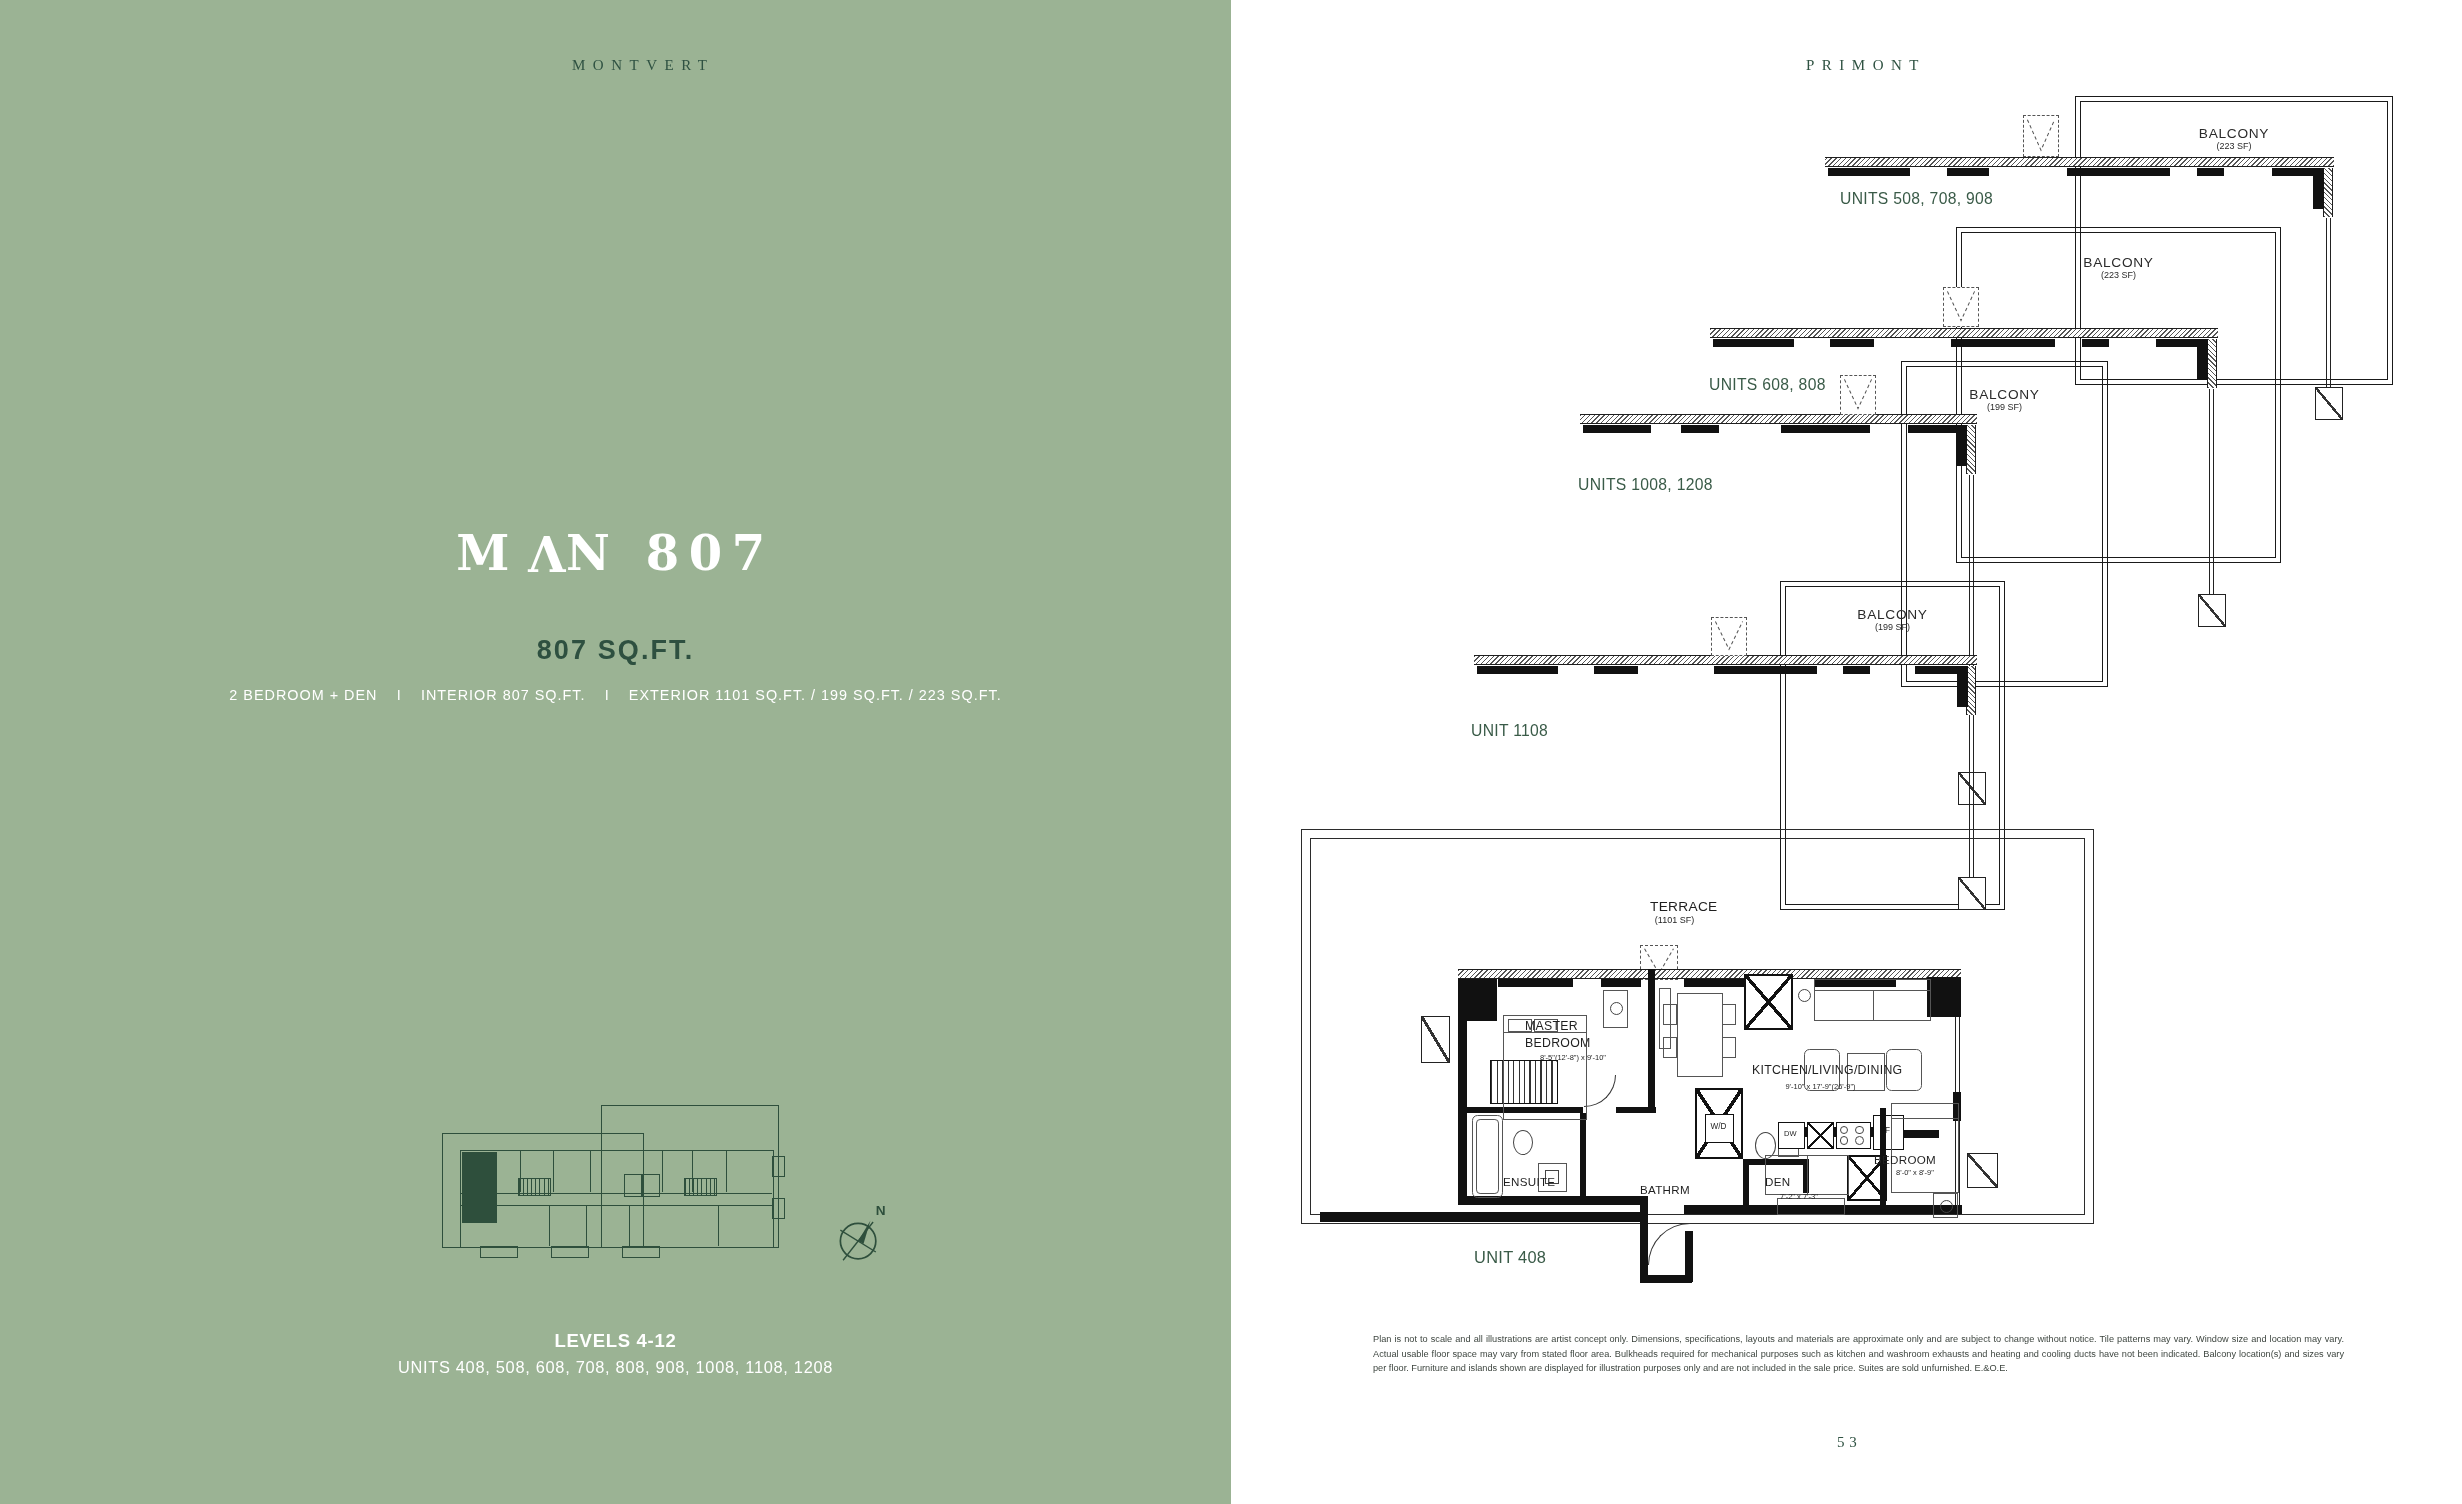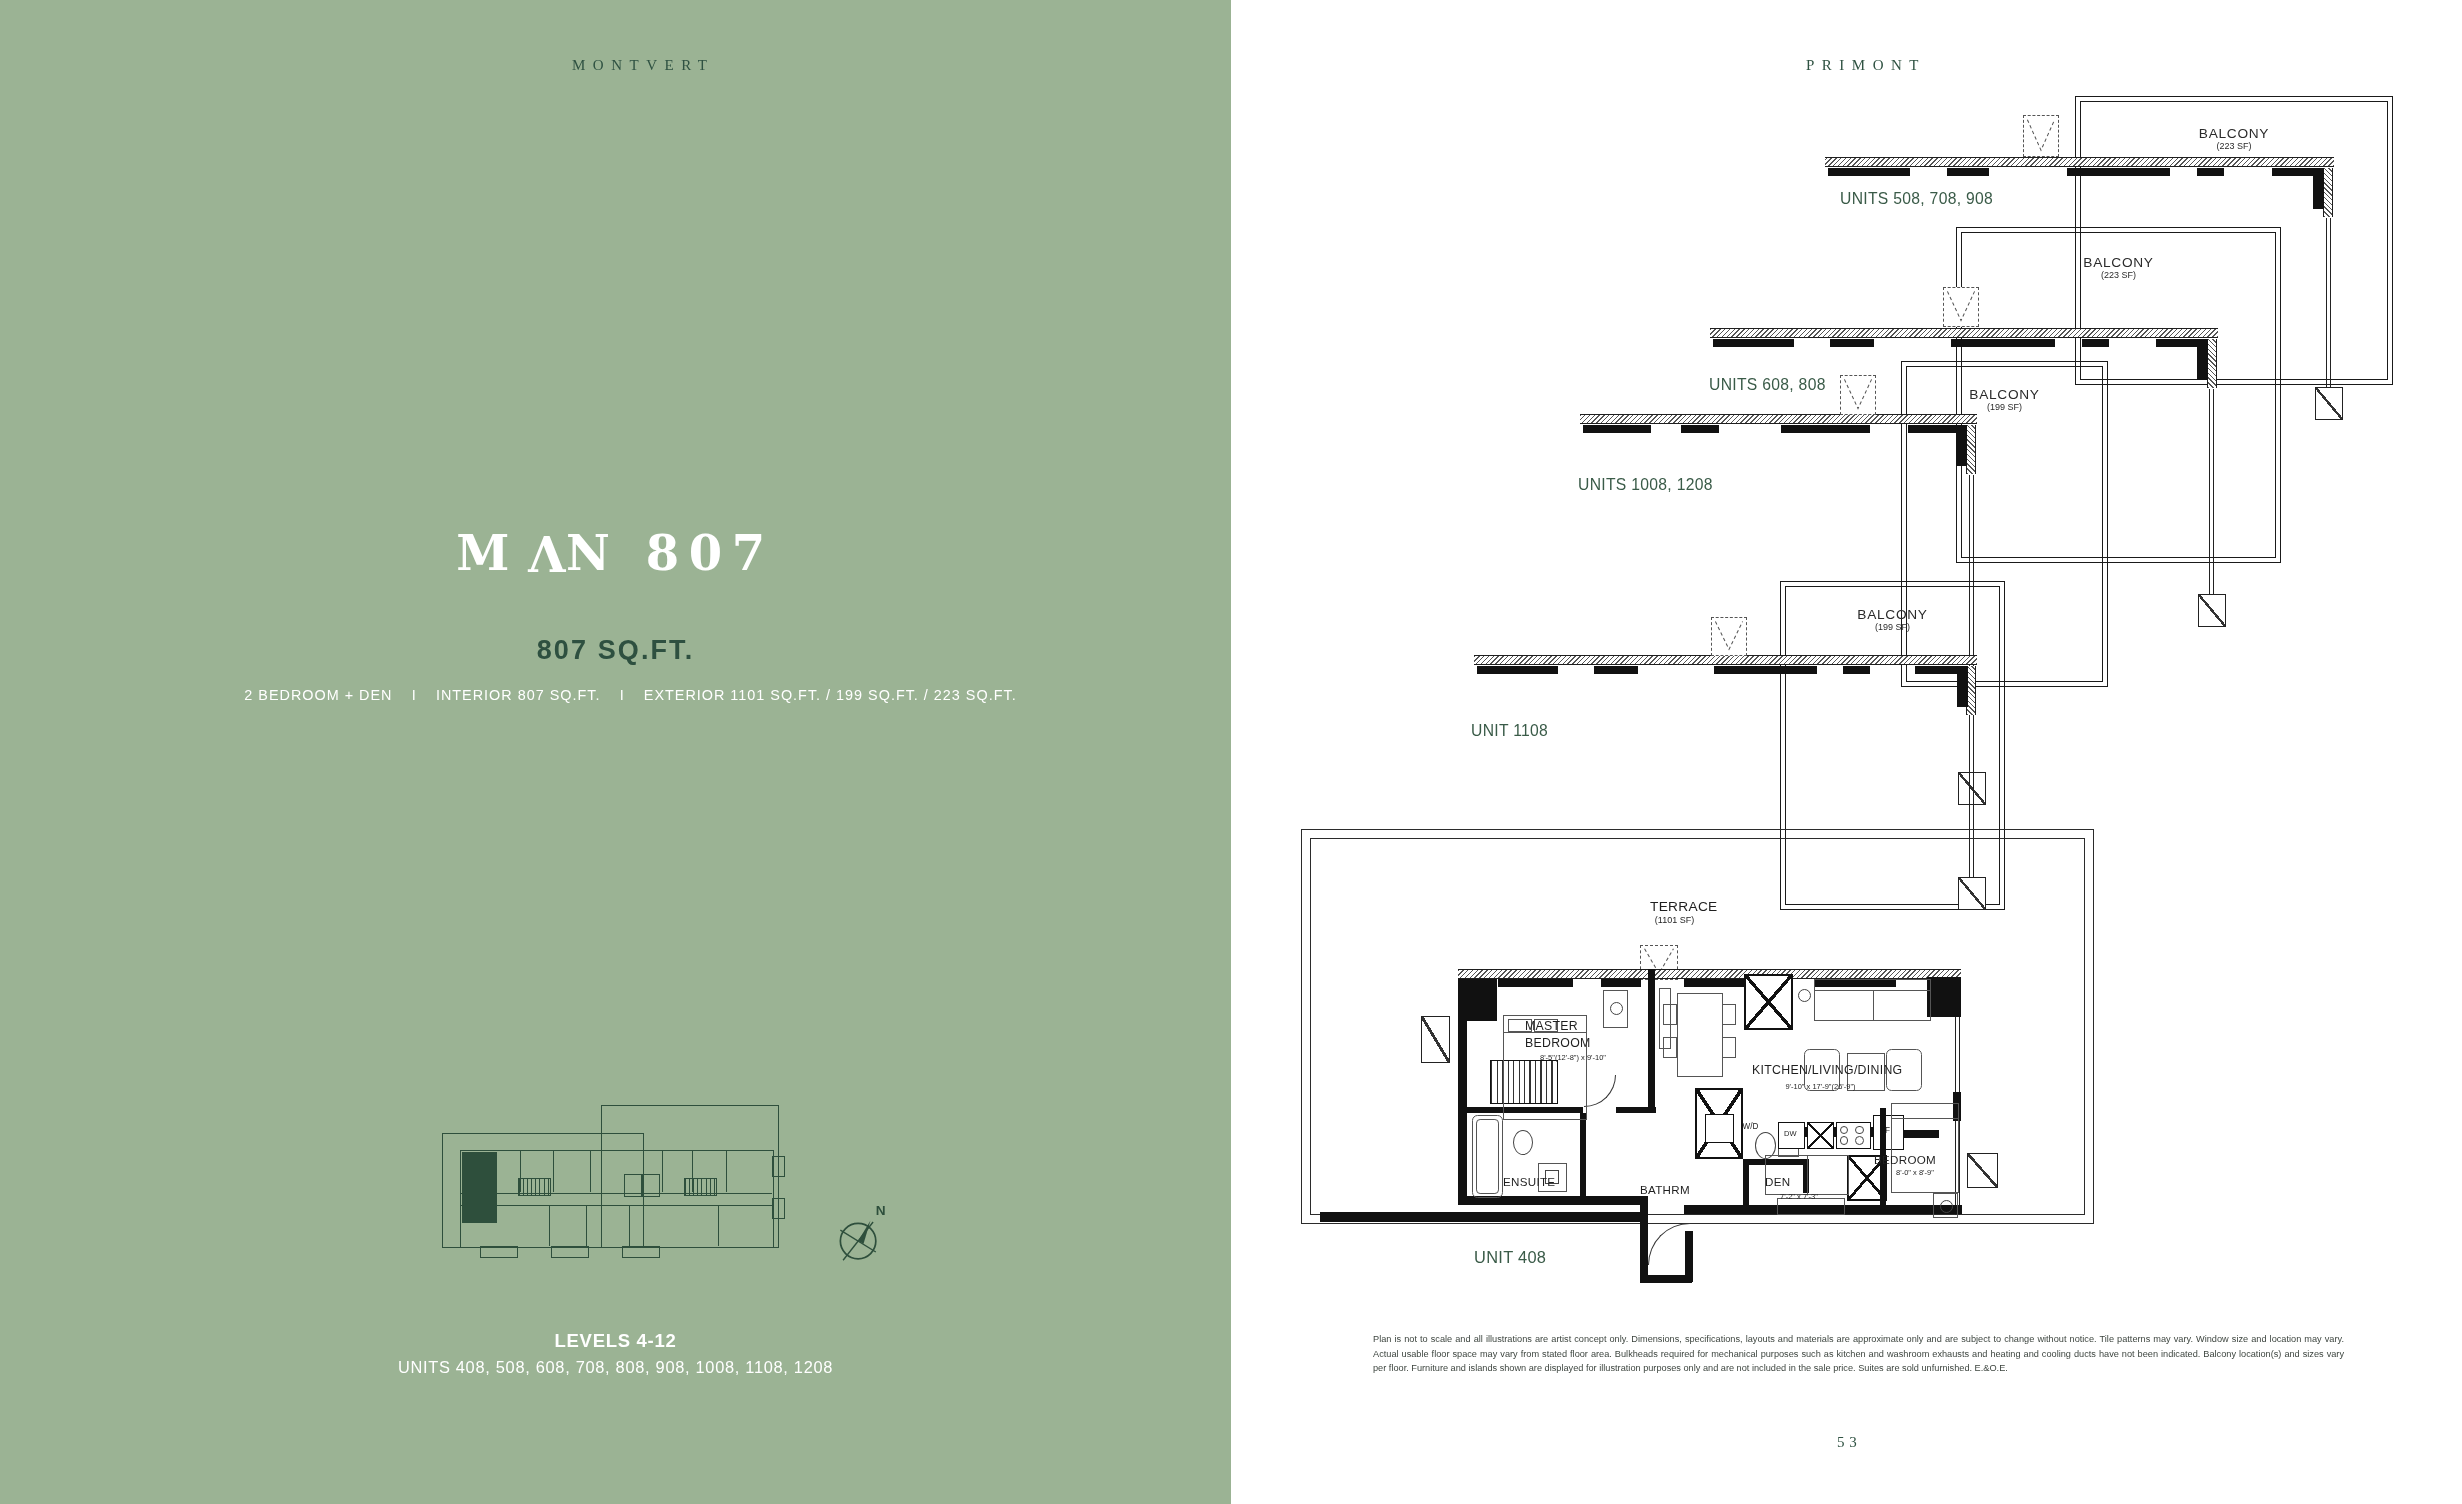--- a/index.html
+++ b/index.html
@@ -13,7 +13,7 @@
              font-weight:bold;font-size:48px;letter-spacing:9.6px;}
   .flip{display:inline-block;transform:rotate(180deg);}
   .area-title{width:1231px;text-align:center;color:#2E5040;font-weight:bold;font-size:27px;letter-spacing:2.1px;}
-  .spec-line{width:1231px;text-align:center;color:#ffffff;font-size:14.4px;letter-spacing:1px;margin-left:15px;}
+  .spec-line{width:1231px;text-align:center;color:#ffffff;font-size:14.4px;letter-spacing:1px;}
   .spec-line span{margin:0 9.6px;}
   .levels{width:1231px;text-align:center;color:#ffffff;font-weight:bold;font-size:18.5px;letter-spacing:0.7px;}
   .units-list{width:1231px;text-align:center;color:#ffffff;font-size:16.4px;letter-spacing:0.7px;}

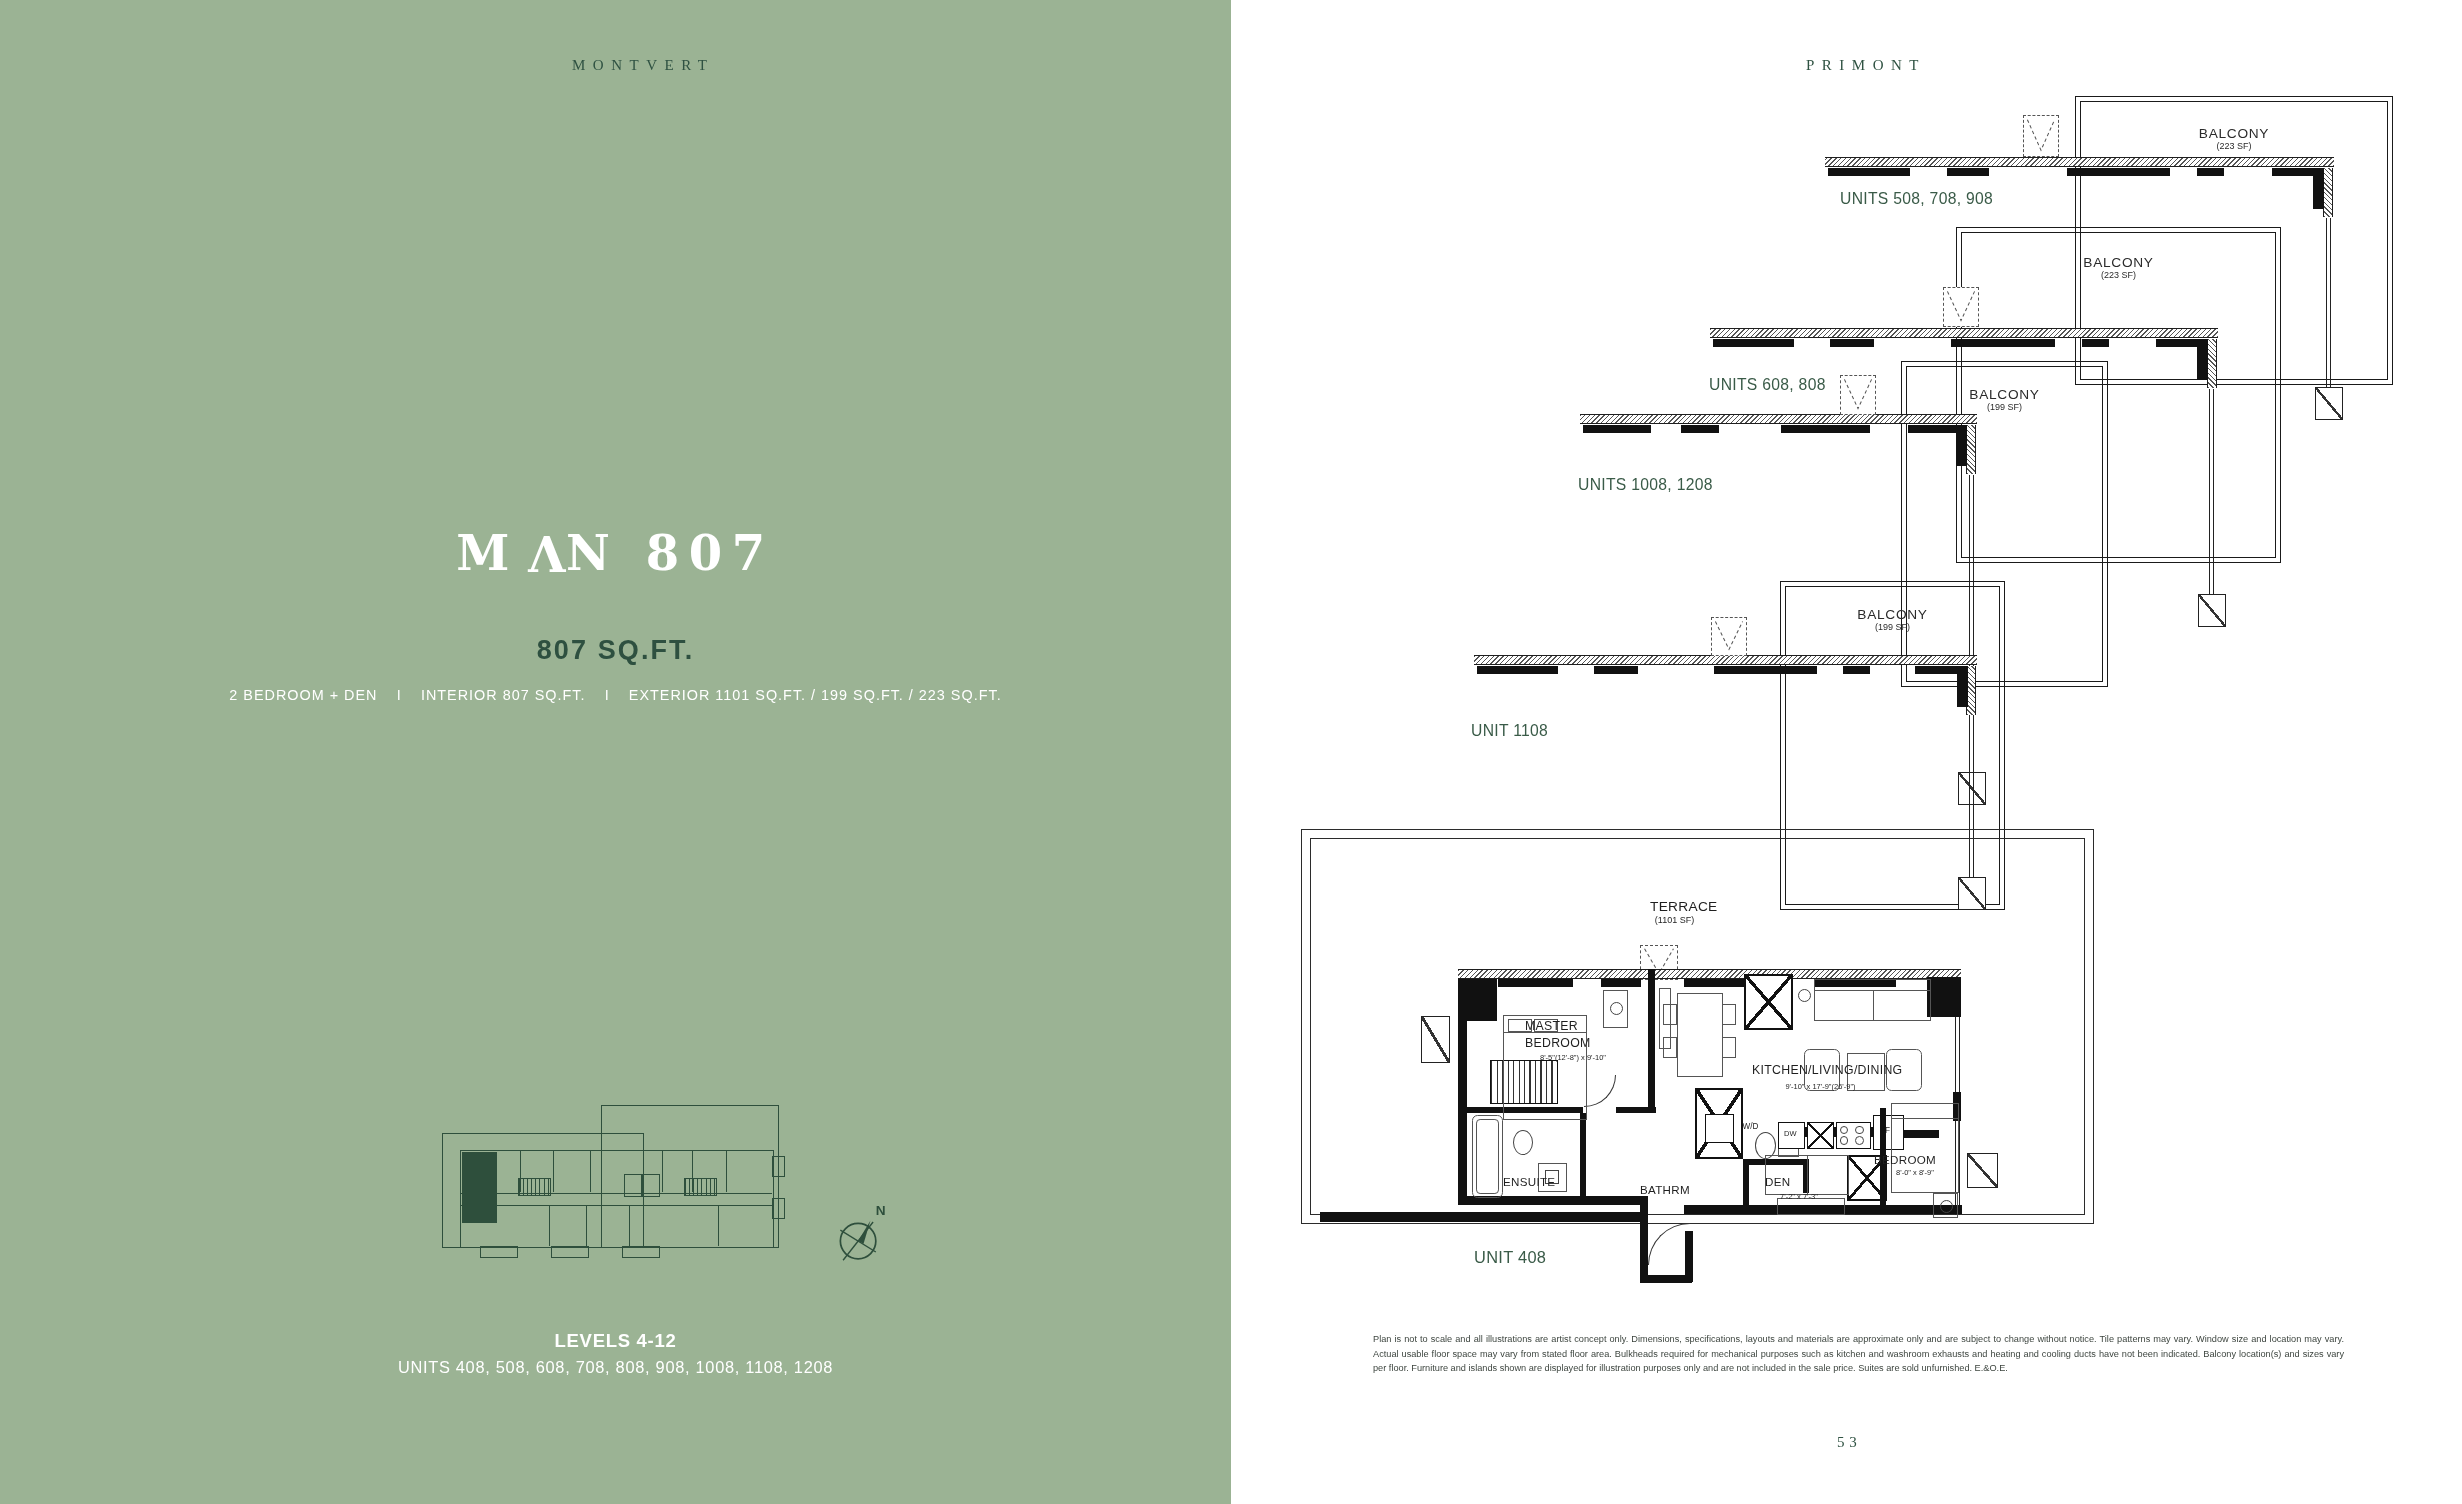--- a/index.html
+++ b/index.html
@@ -252,7 +252,7 @@
     <div class="abs xbox" style="left:1744px;top:974px;width:45px;height:52px;"></div>
     <div class="abs xbox" style="left:1695px;top:1088px;width:44px;height:67px;"></div>
     <div class="abs" style="left:1705px;top:1114px;width:27px;height:27px;background:#fff;border:1.4px solid #111;position:absolute;"></div>
-    <div class="abs applab" style="left:1705px;top:1122px;width:27px;margin-left:32px;">W/D</div>
+    <div class="abs applab" style="left:1705px;top:1122px;width:27px;">W/D</div>
     <div class="abs xbox" style="left:1847px;top:1155px;width:36px;height:42px;"></div>
 
     <div class="abs bw" style="left:1743px;top:1163px;width:6.2px;height:48px;"></div>

